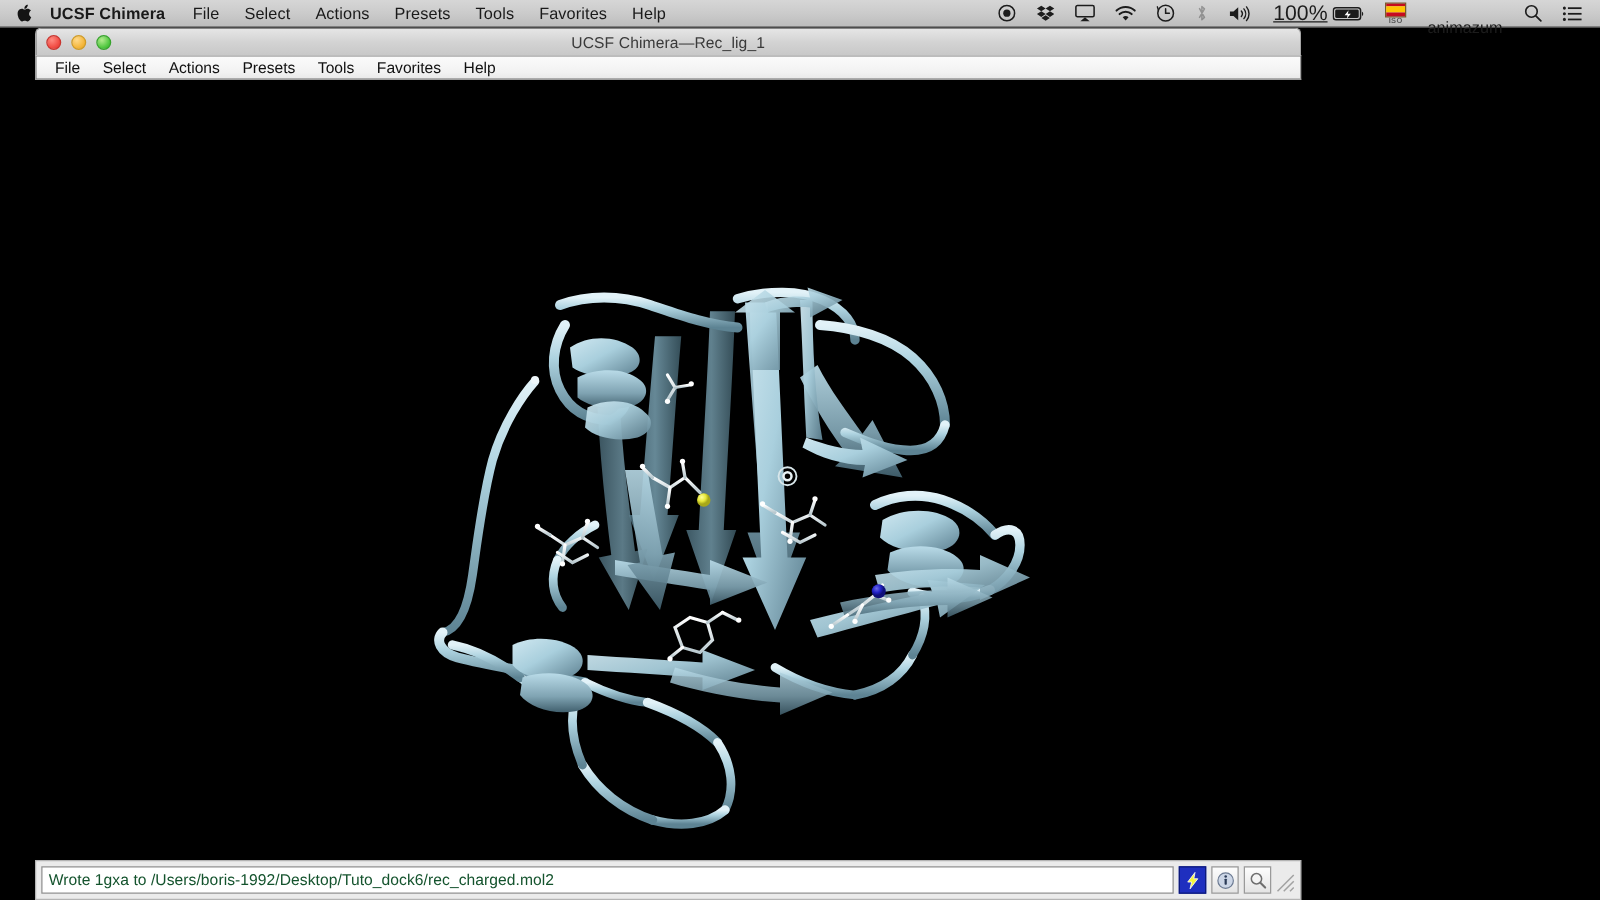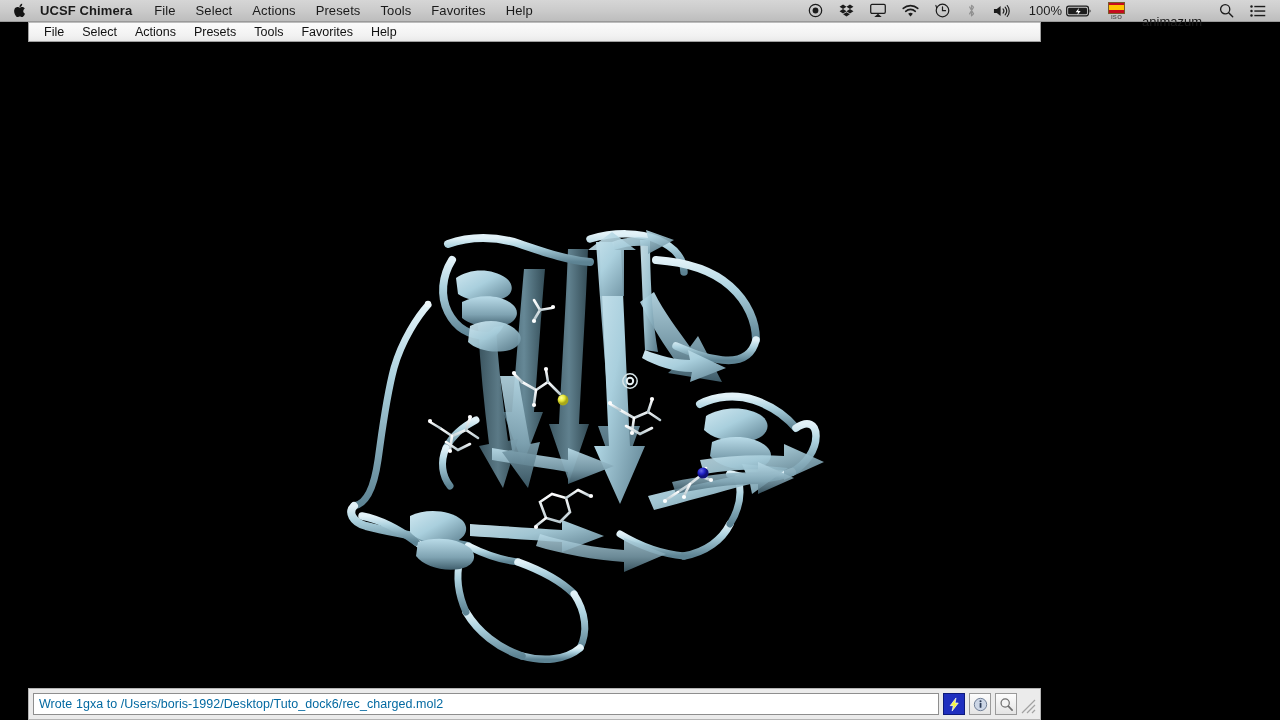--- a/index.html
+++ b/index.html
@@ -36,7 +36,7 @@
   }
   .mb-status.dim { opacity: 0.32; }
   .mb-status.text { font-size: 13px; padding: 0 9px; margin-top: 21px; }
-  .mb-status.battpct { font-size: 13px; padding-right: 3px; padding-left: 10px; }
+  .mb-status.battpct { font-size: 17px; padding-right: 3px; padding-left: 10px; text-decoration: underline; }
   .flagicon {
     width: 17px; height: 12px; position: relative;
     border: 0.5px solid #7a5a28; display: inline-block;

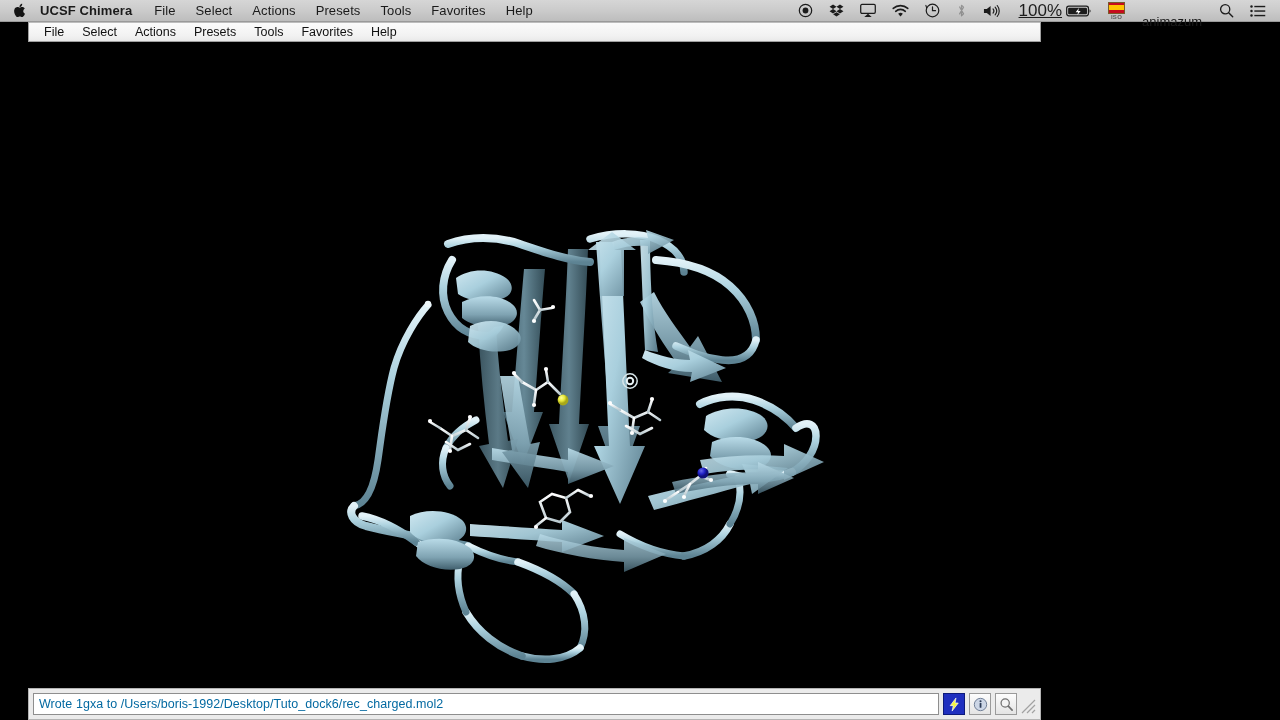--- a/index.html
+++ b/index.html
@@ -232,6 +232,14 @@
   </div>
 
   <div class="chimera-window">
+    <div class="titlebar">
+      <div class="traffic">
+        <span class="tl red"></span>
+        <span class="tl yellow"></span>
+        <span class="tl green"></span>
+      </div>
+      <div class="wintitle">UCSF Chimera—Rec_lig_1</div>
+    </div>
     <div class="winmenubar">
       <div class="wm-item">File</div>
       <div class="wm-item">Select</div>

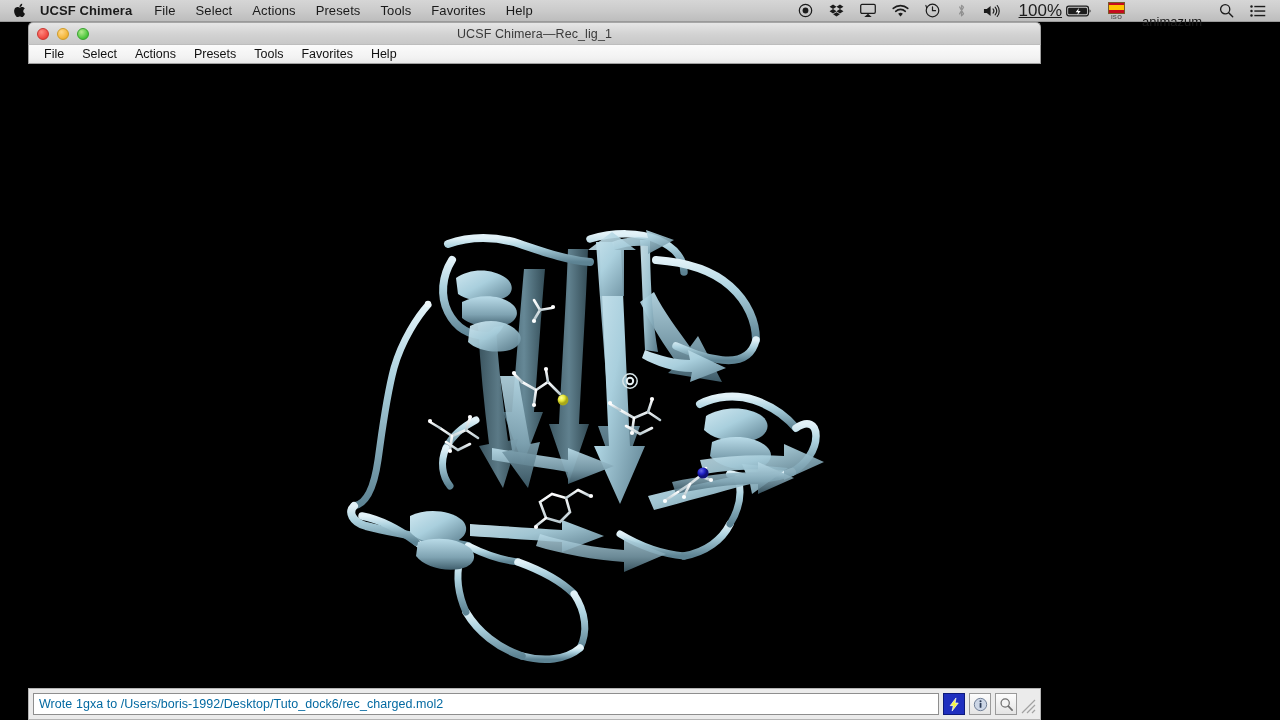--- a/index.html
+++ b/index.html
@@ -100,7 +100,7 @@
     flex: 1; height: 22px; background: #ffffff;
     border: 1px solid #8e8e8e;
     display: flex; align-items: center; padding: 0 5px;
-    font-size: 12.5px; color: #0369a1; white-space: nowrap; overflow: hidden;
+    font-size: 12.5px; color: #14532d; white-space: nowrap; overflow: hidden;
     letter-spacing: 0.05px;
   }
   .sbtn {

